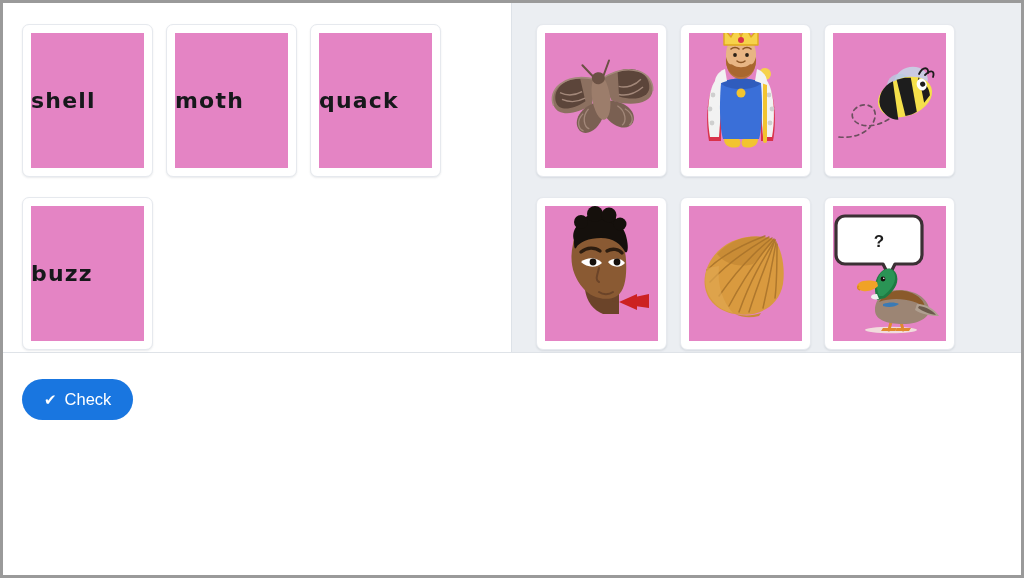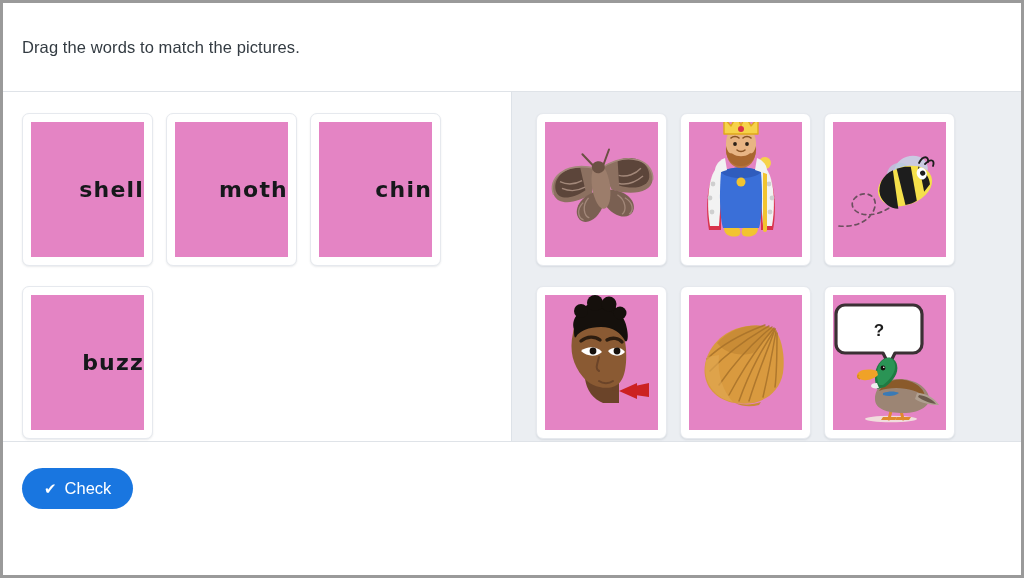--- a/index.html
+++ b/index.html
@@ -118,9 +118,6 @@
 
 <div id="page-frame">
 
-  <div class="prompt-bar">
-    <div class="prompt-text">Drag the words to match the pictures.</div>
-  </div>
 
   <div class="activity">
 

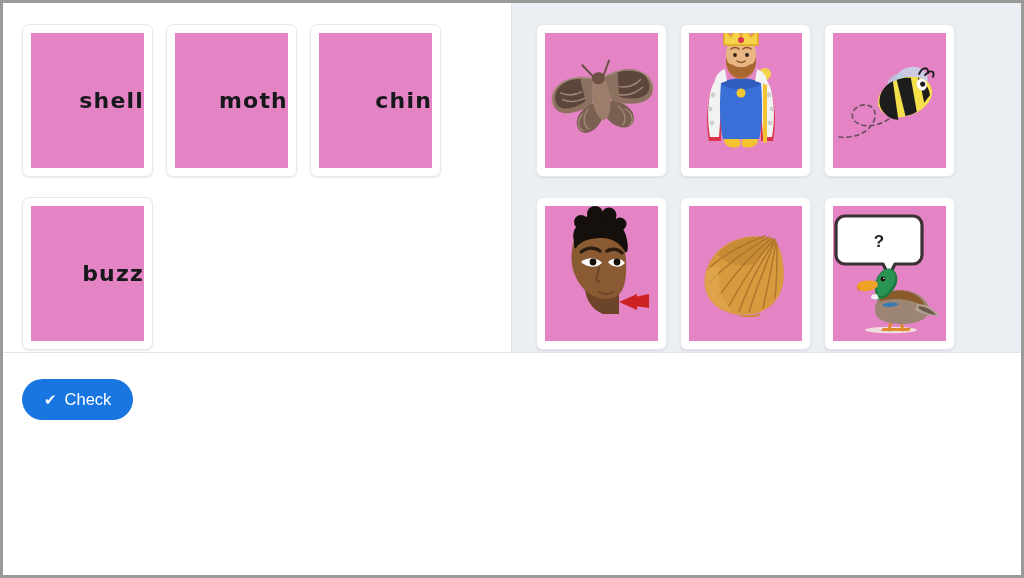--- a/index.html
+++ b/index.html
@@ -77,7 +77,7 @@
     background: #e484c4;
     display: flex;
     align-items: center;
-    justify-content: flex-end;
+    justify-content: flex-start;
     position: relative;
     overflow: hidden;
   }

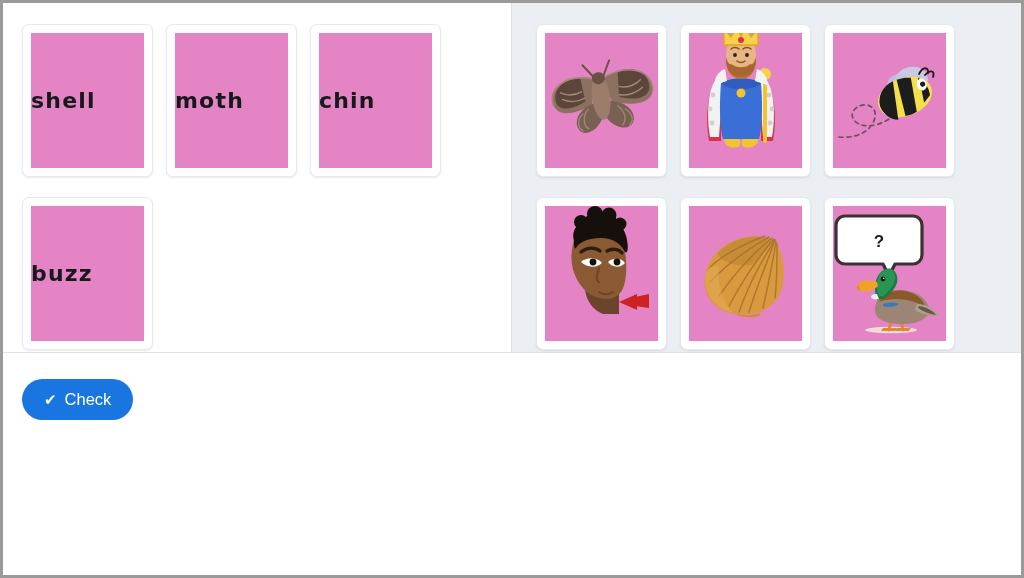--- a/index.html
+++ b/index.html
@@ -139,7 +139,7 @@
 
         <div class="card">
           <div class="card-inner">
-            <span class="word">chin</span>
+            <span class="word">quack</span>
           </div>
         </div>
 

